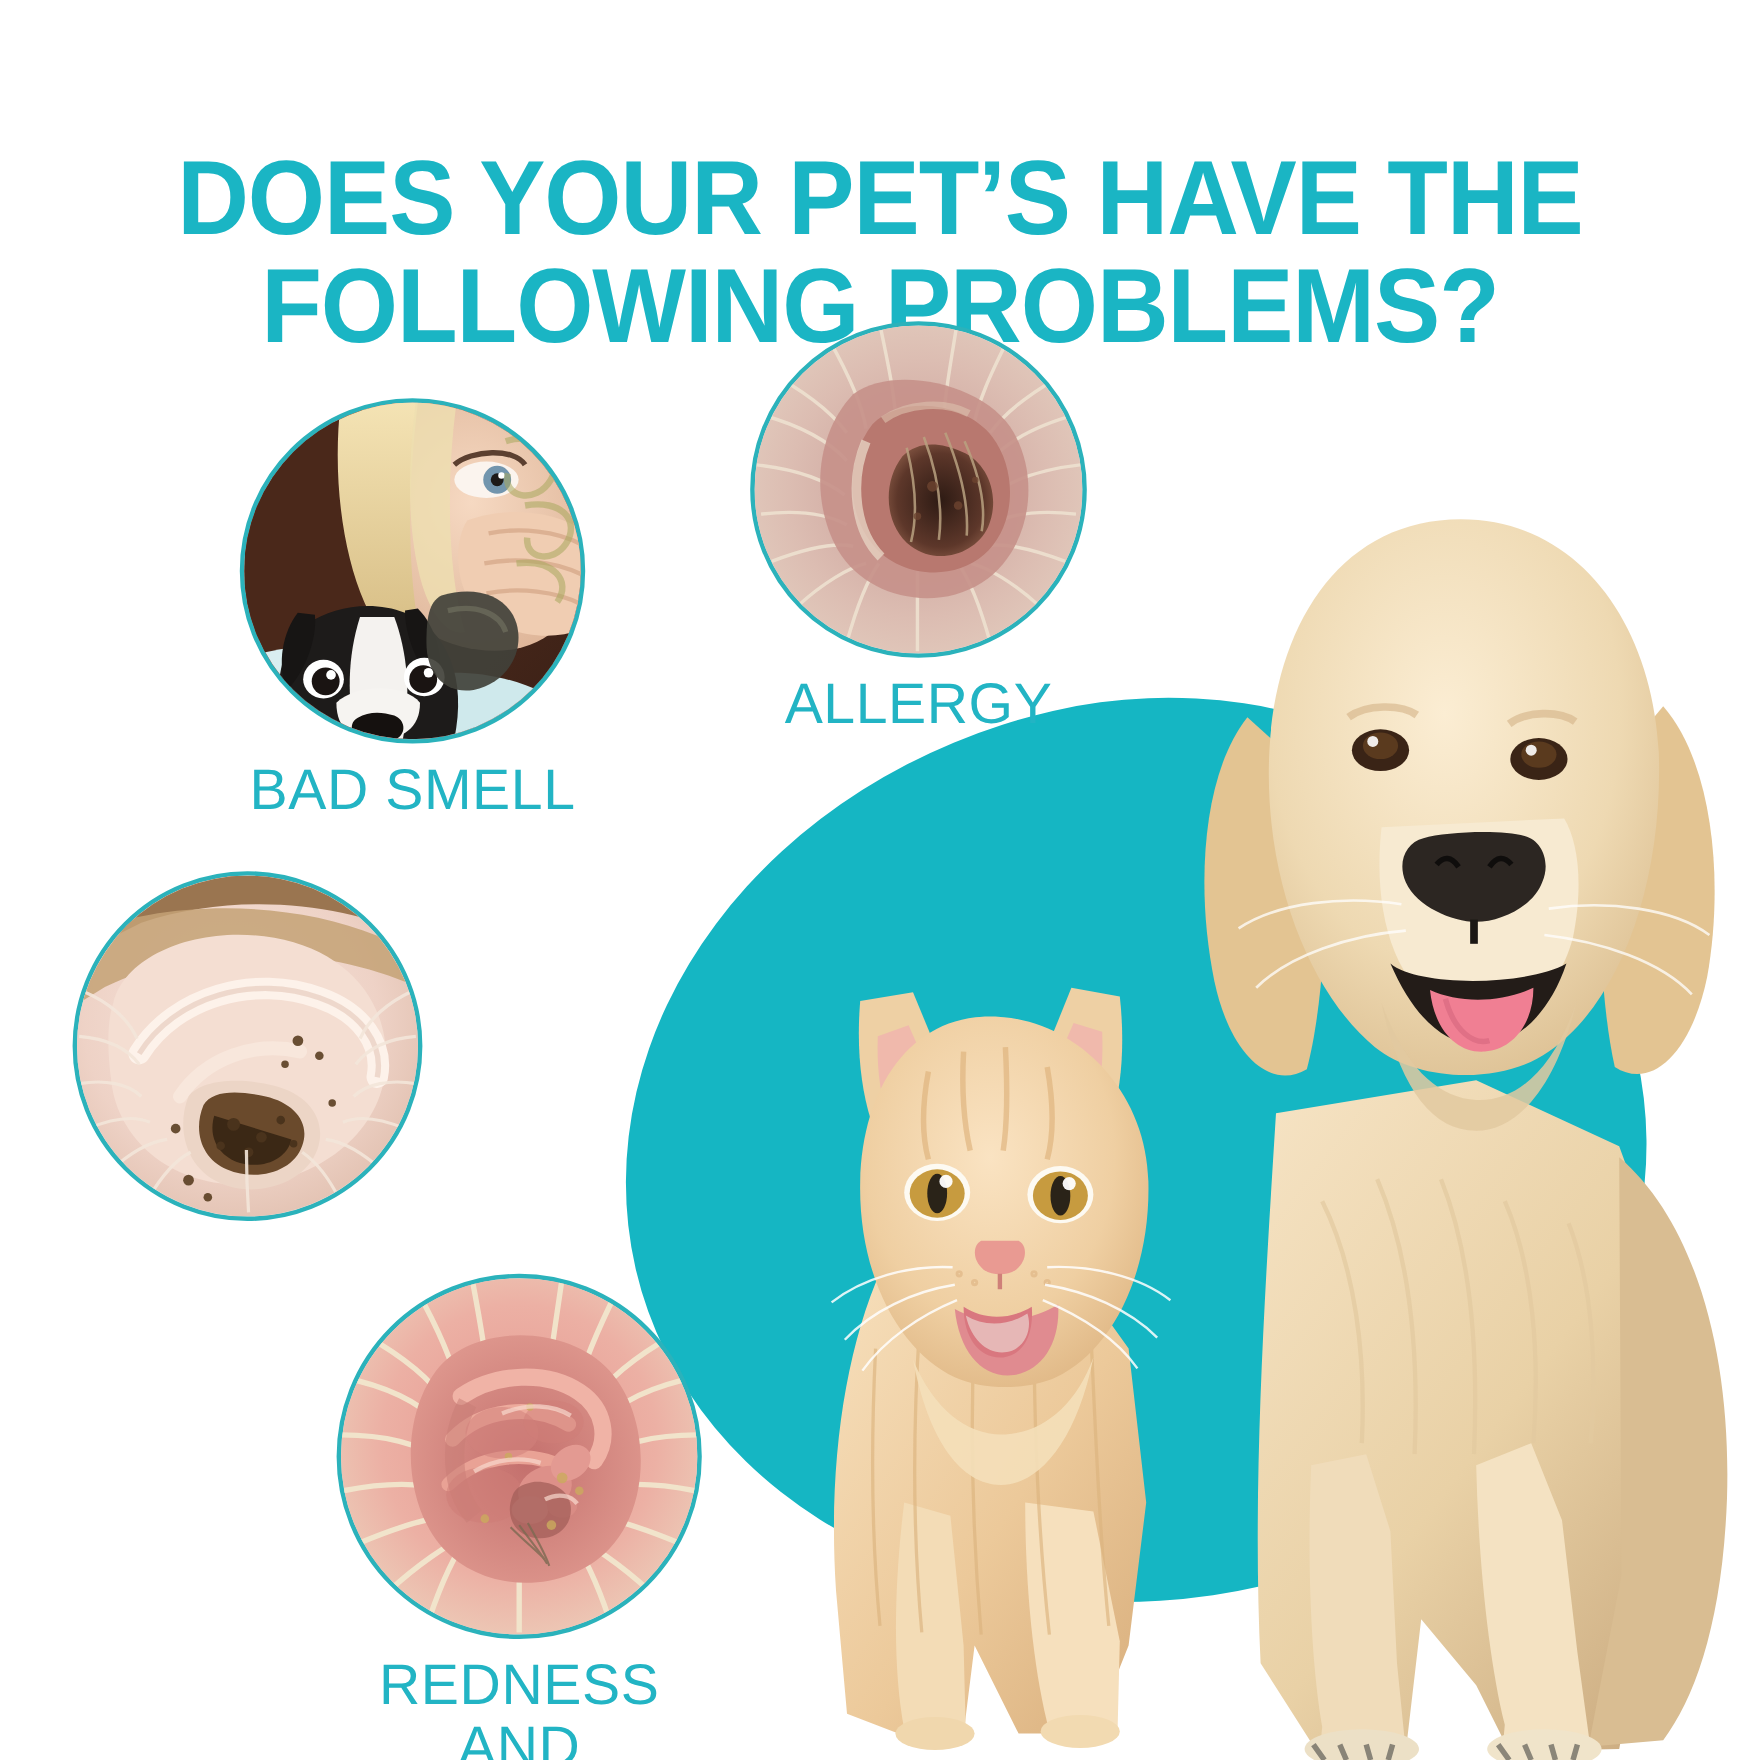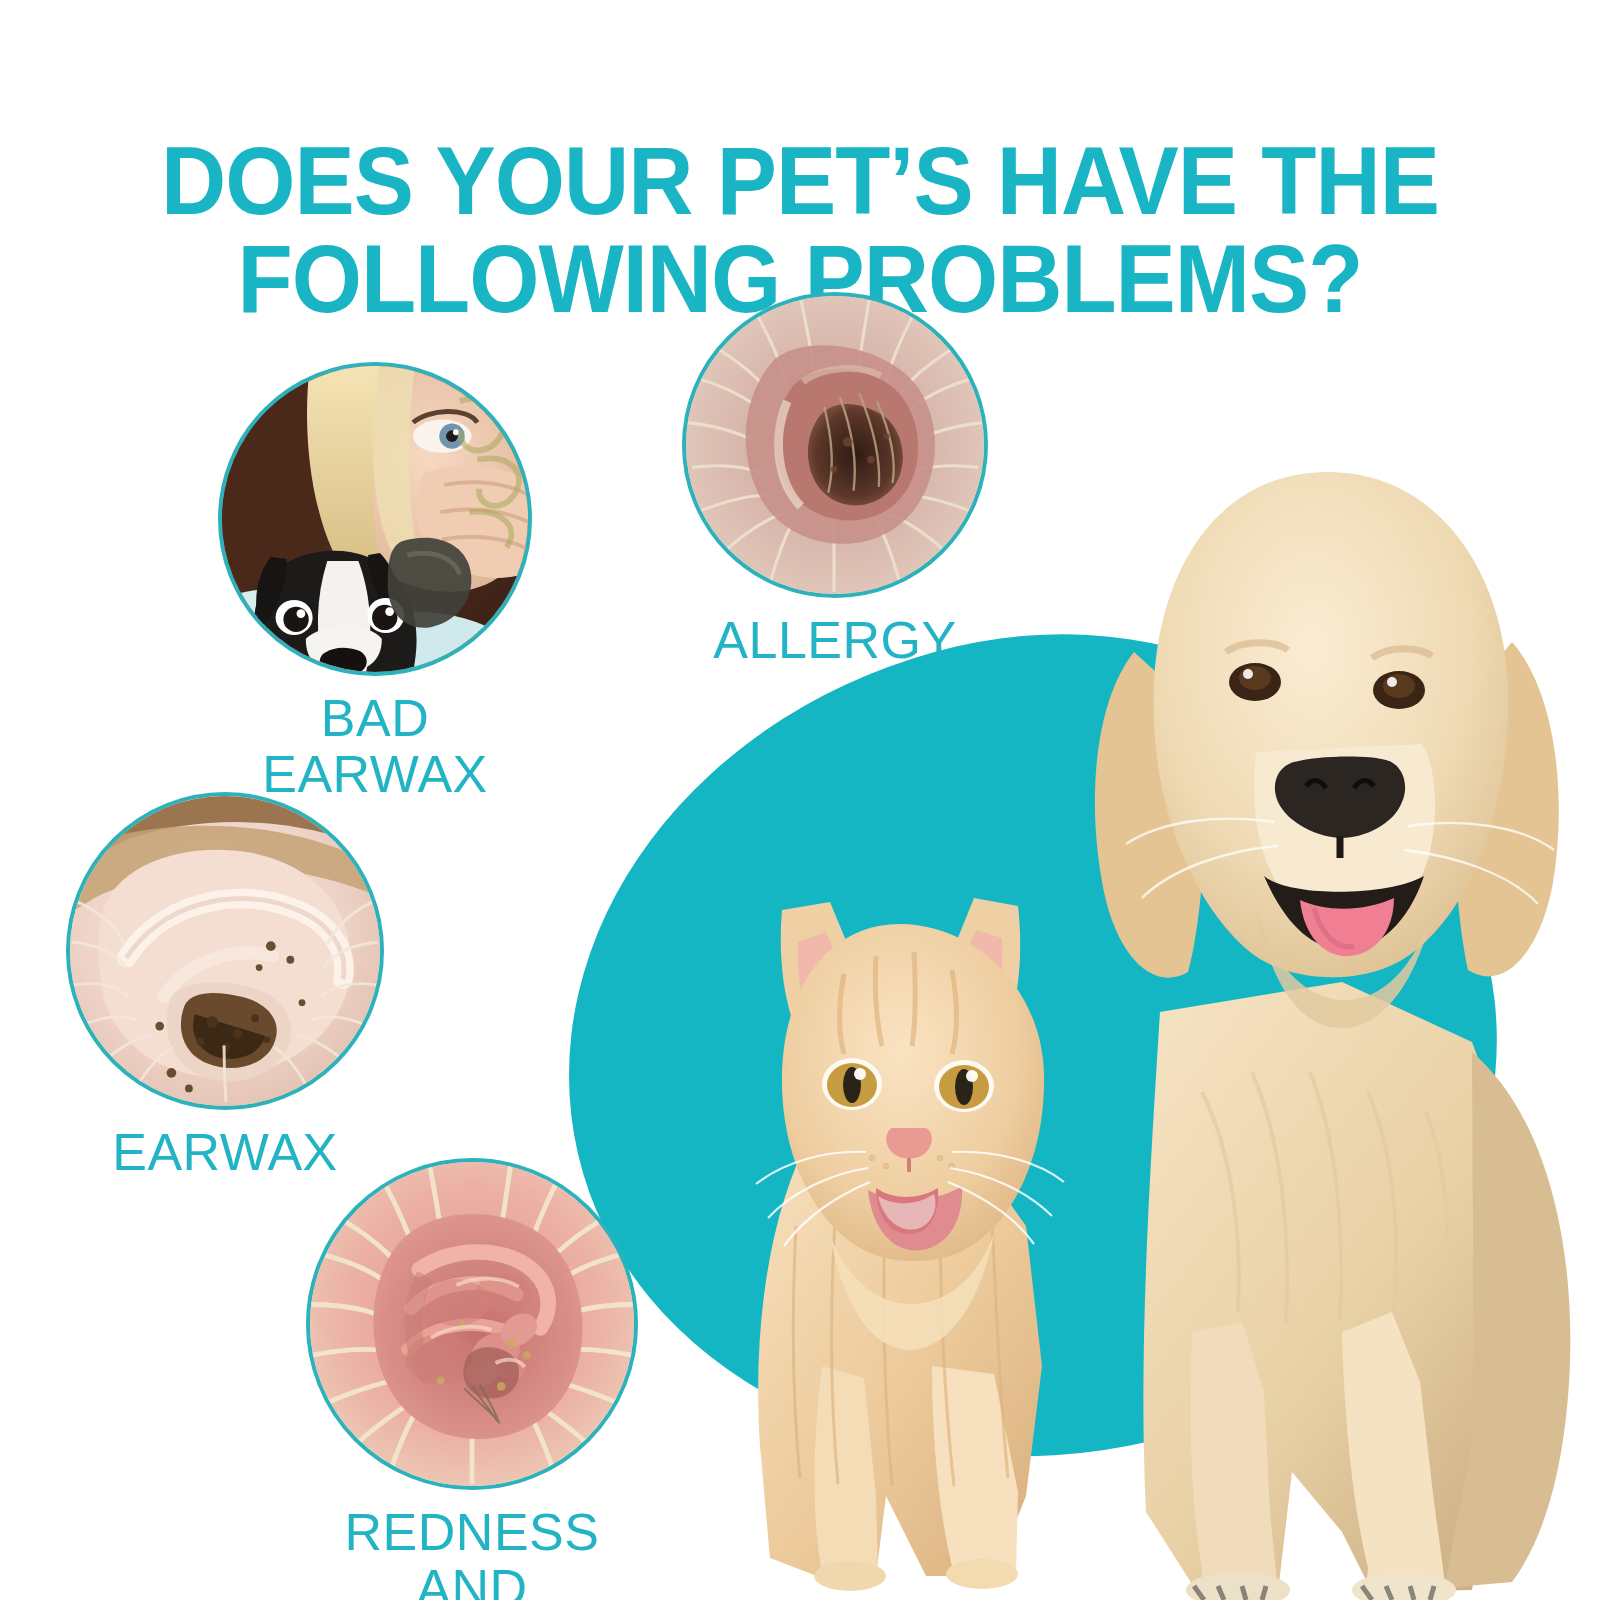--- a/index.html
+++ b/index.html
@@ -348,7 +348,7 @@
         <path d="M190 194 C216 188 238 196 244 214" stroke="#6f6f5e" stroke-width="5" fill="none" opacity=".7"></path>
       </svg>
     </div>
-    <div class="cap">BAD EARWAX</div>
+    <div class="cap">BAD SMELL</div>
   </div>
 
   <div class="badge" id="badge-allergy">

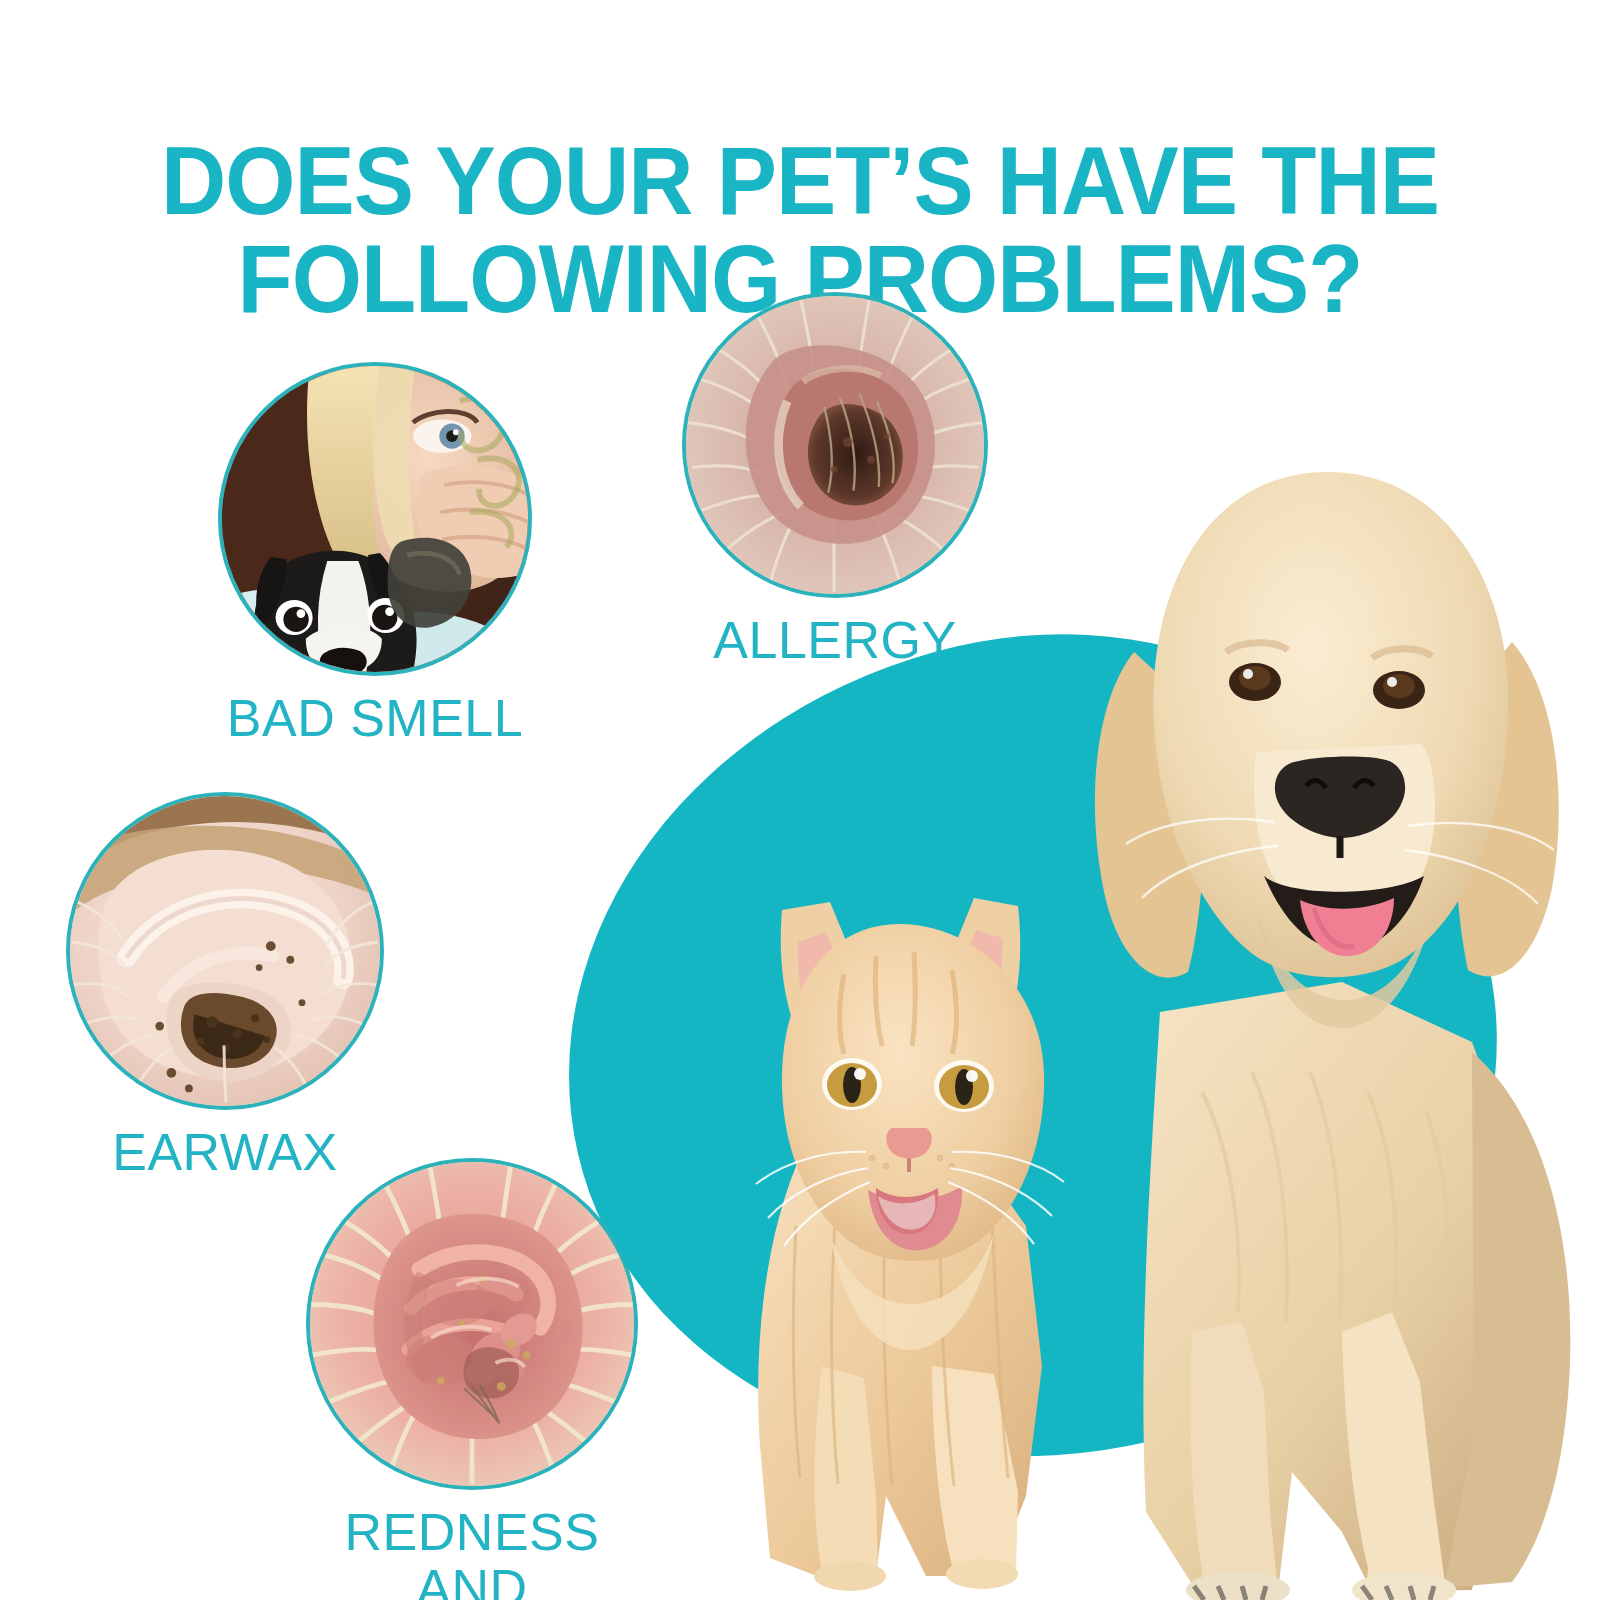--- a/index.html
+++ b/index.html
@@ -484,7 +484,6 @@
         </g>
       </svg>
     </div>
-    <div class="cap">EARWAX</div>
   </div>
 
   <div class="badge" id="badge-redness">

